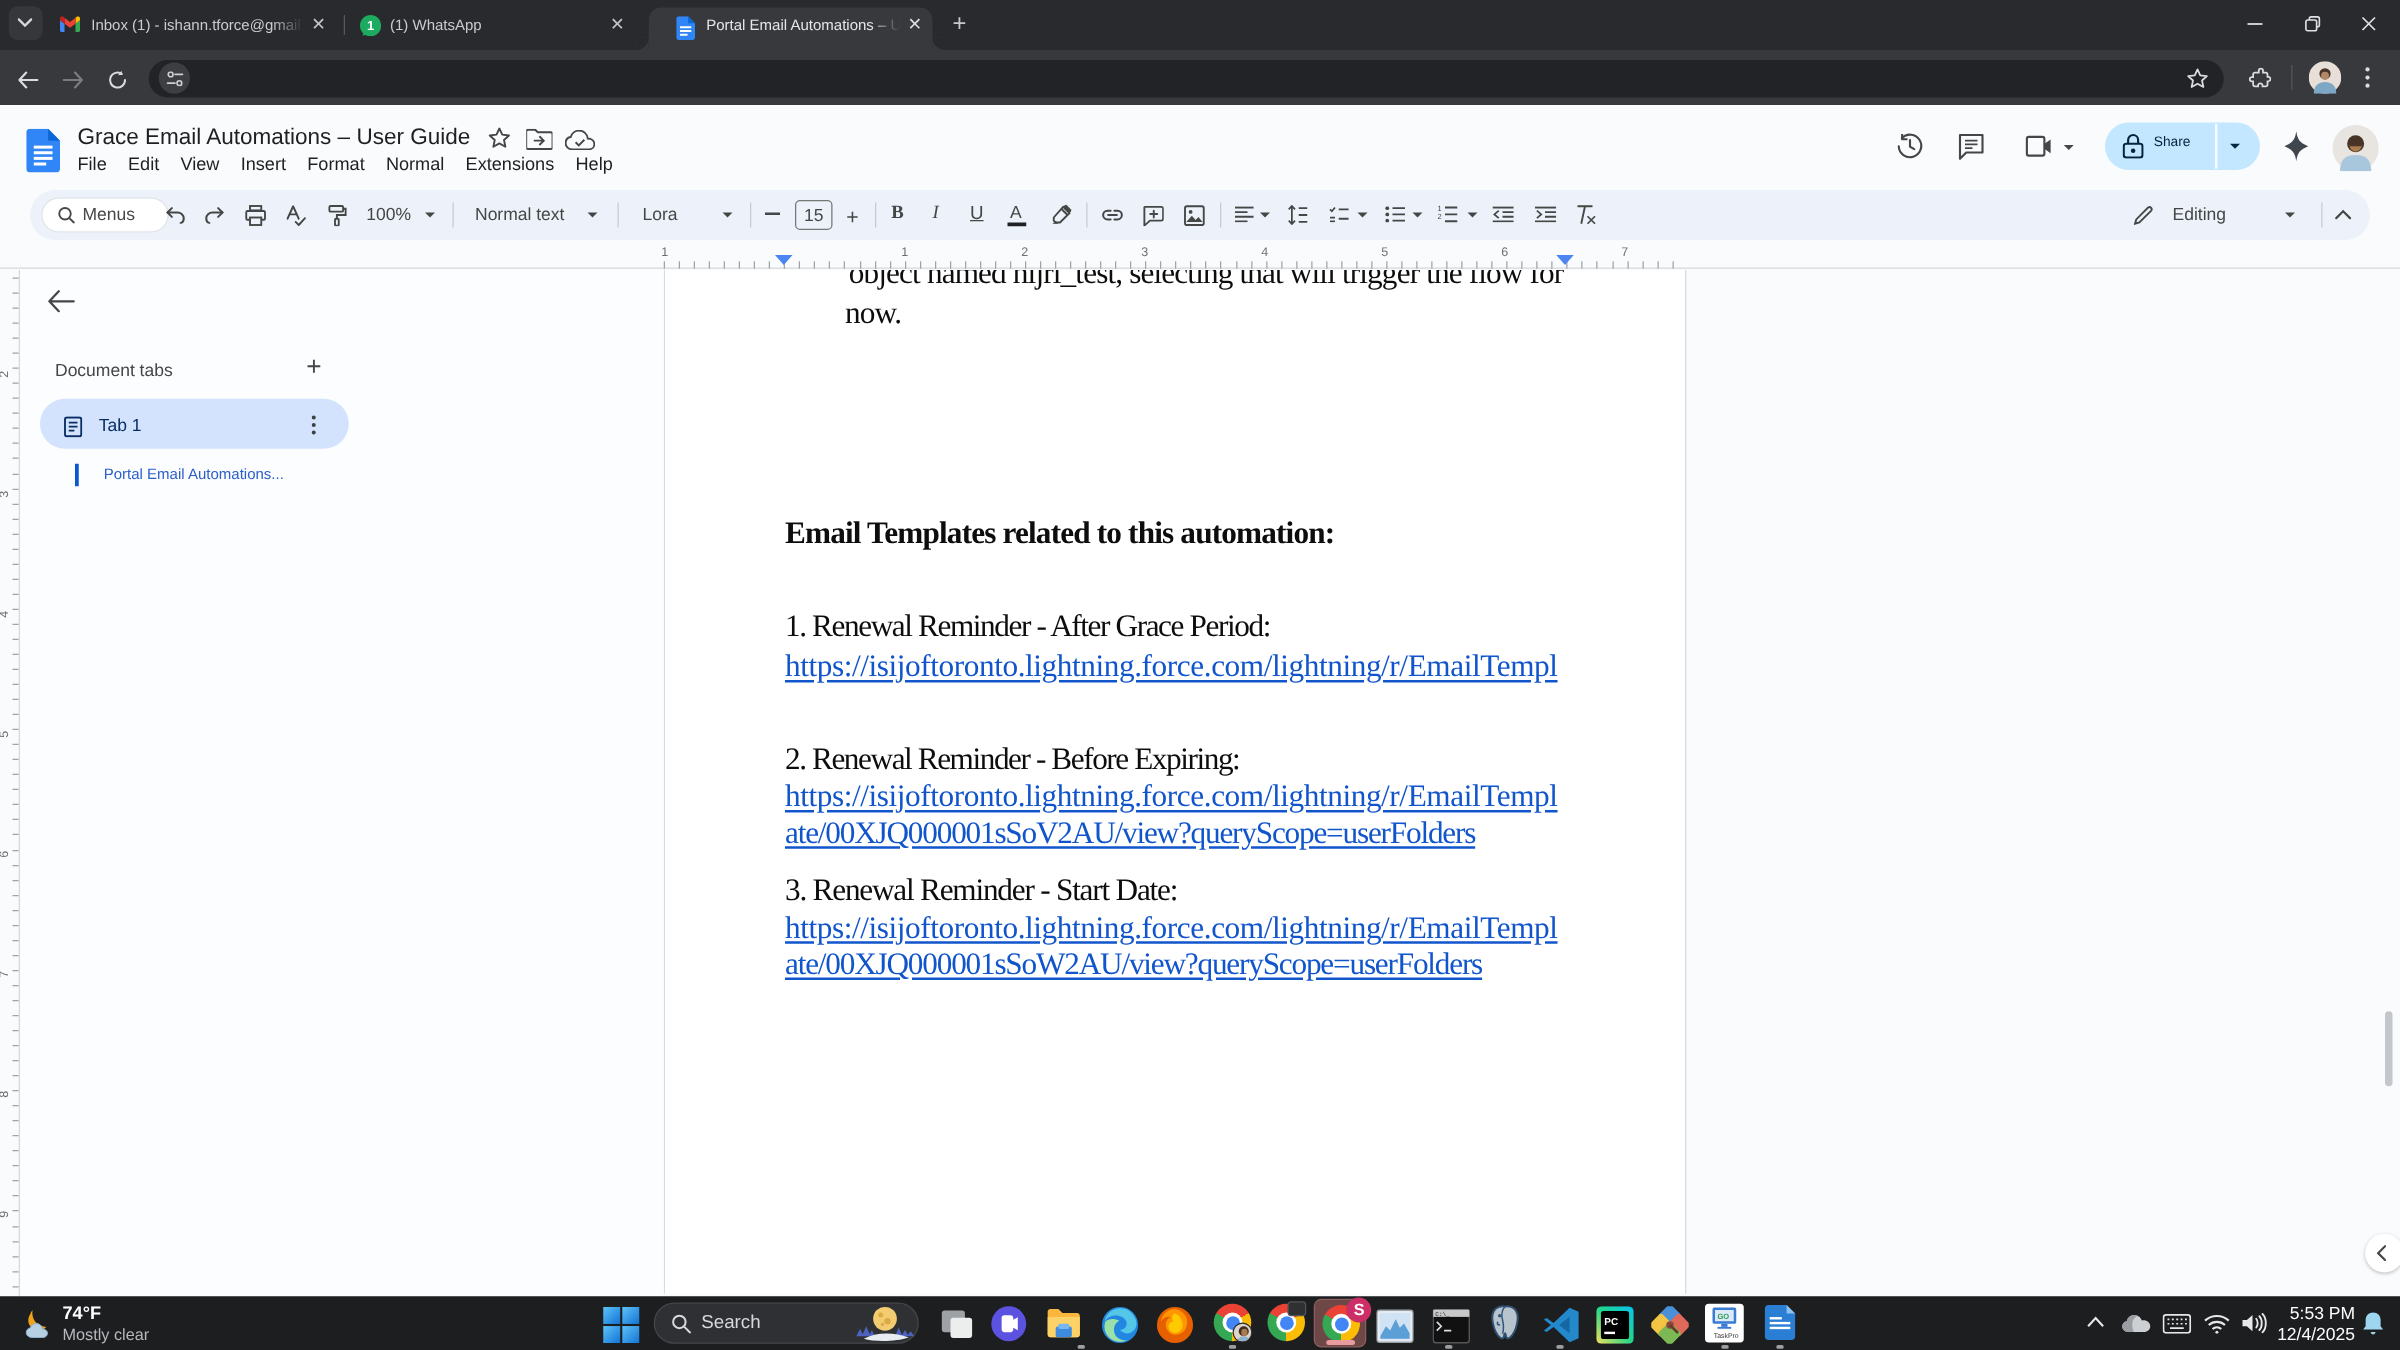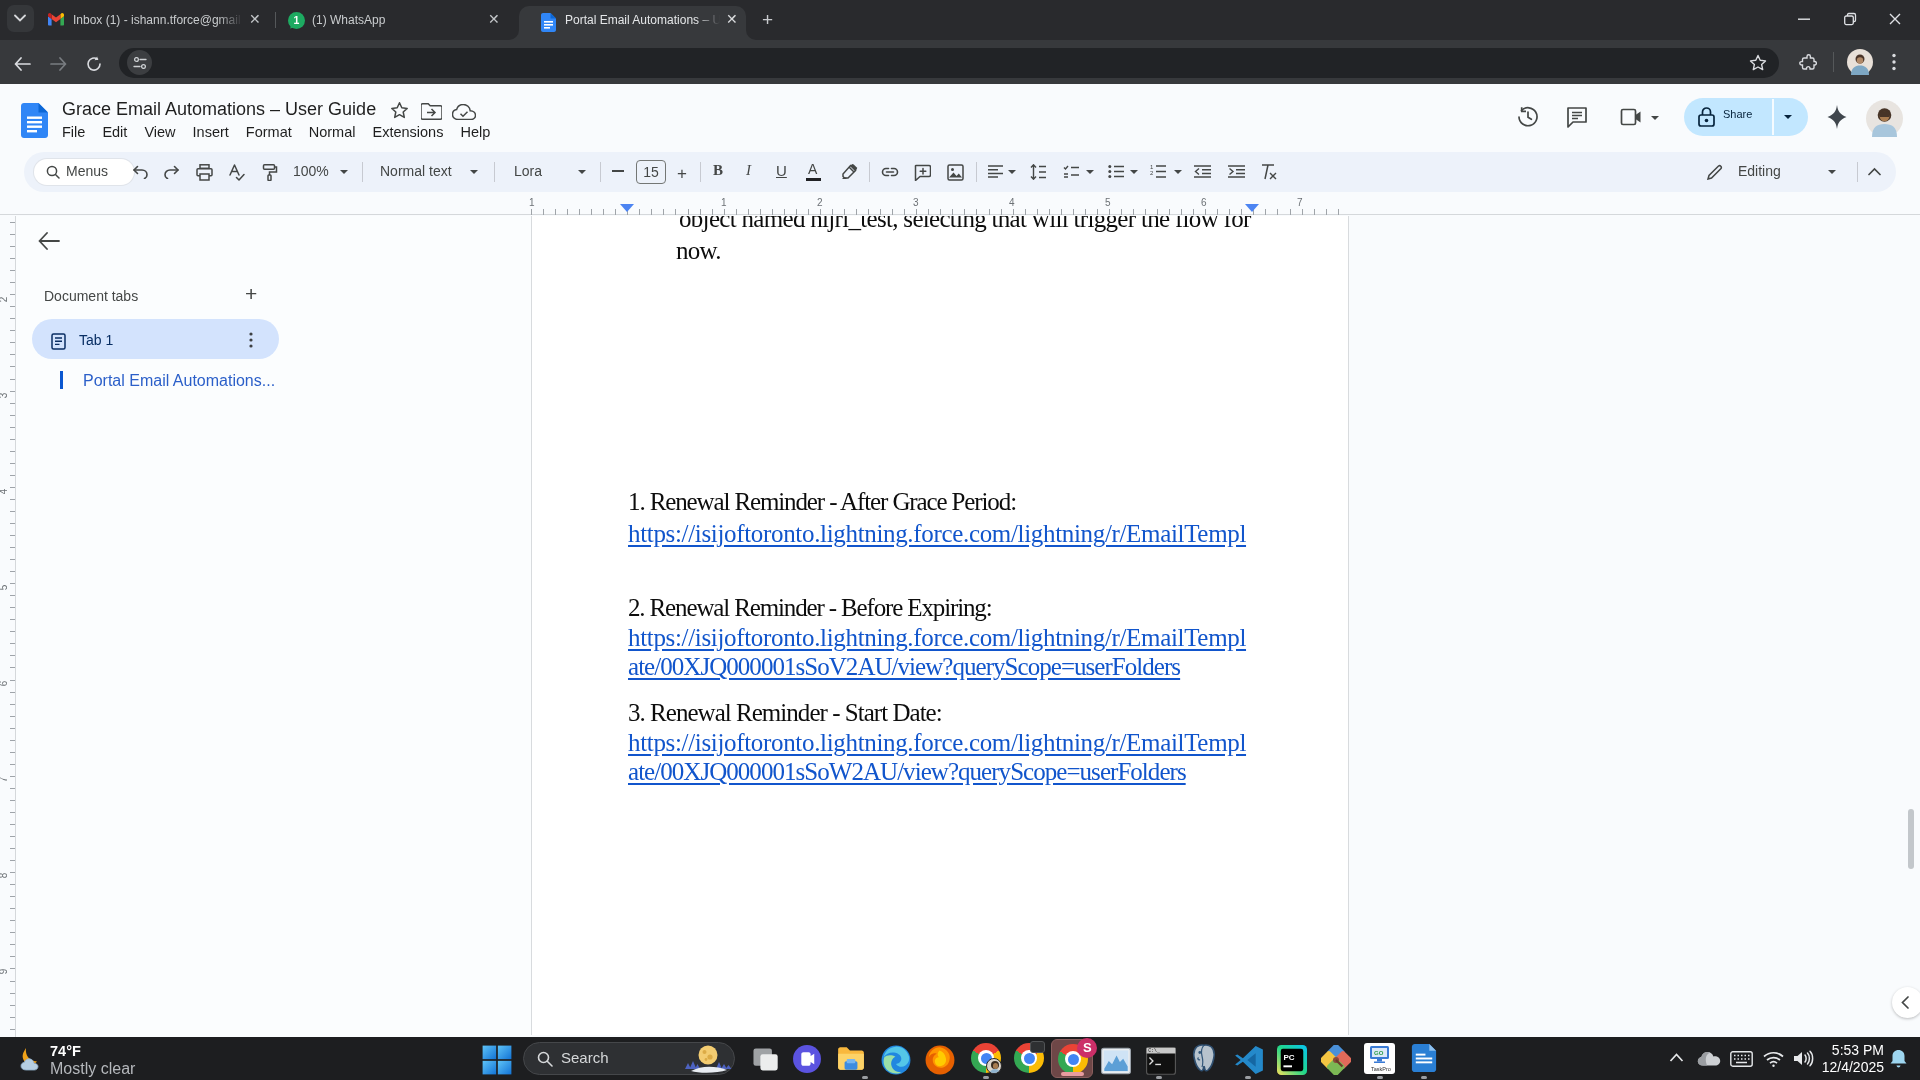--- a/index.html
+++ b/index.html
@@ -459,7 +459,7 @@
       <circle cx="2" cy="14" r="1.6" fill="#3d4043"></circle>
     </svg>
   <div class="abs" style="left:44px;top:155px;width:3px;height:18px;background:#0b57d0;"></div>
-  <div class="abs" style="left:67px;top:156px;font-size:16px;color:#2b5fc9;">Portal Email Automations...</div>
+  <div class="abs" style="left:67px;top:156px;font-size:12px;color:#2b5fc9;">Portal Email Automations...</div>
 </div>
 <div id="vruler" class="abs">
     <div class="vtick" style="top:6px;left:10px;width:5px;"></div>

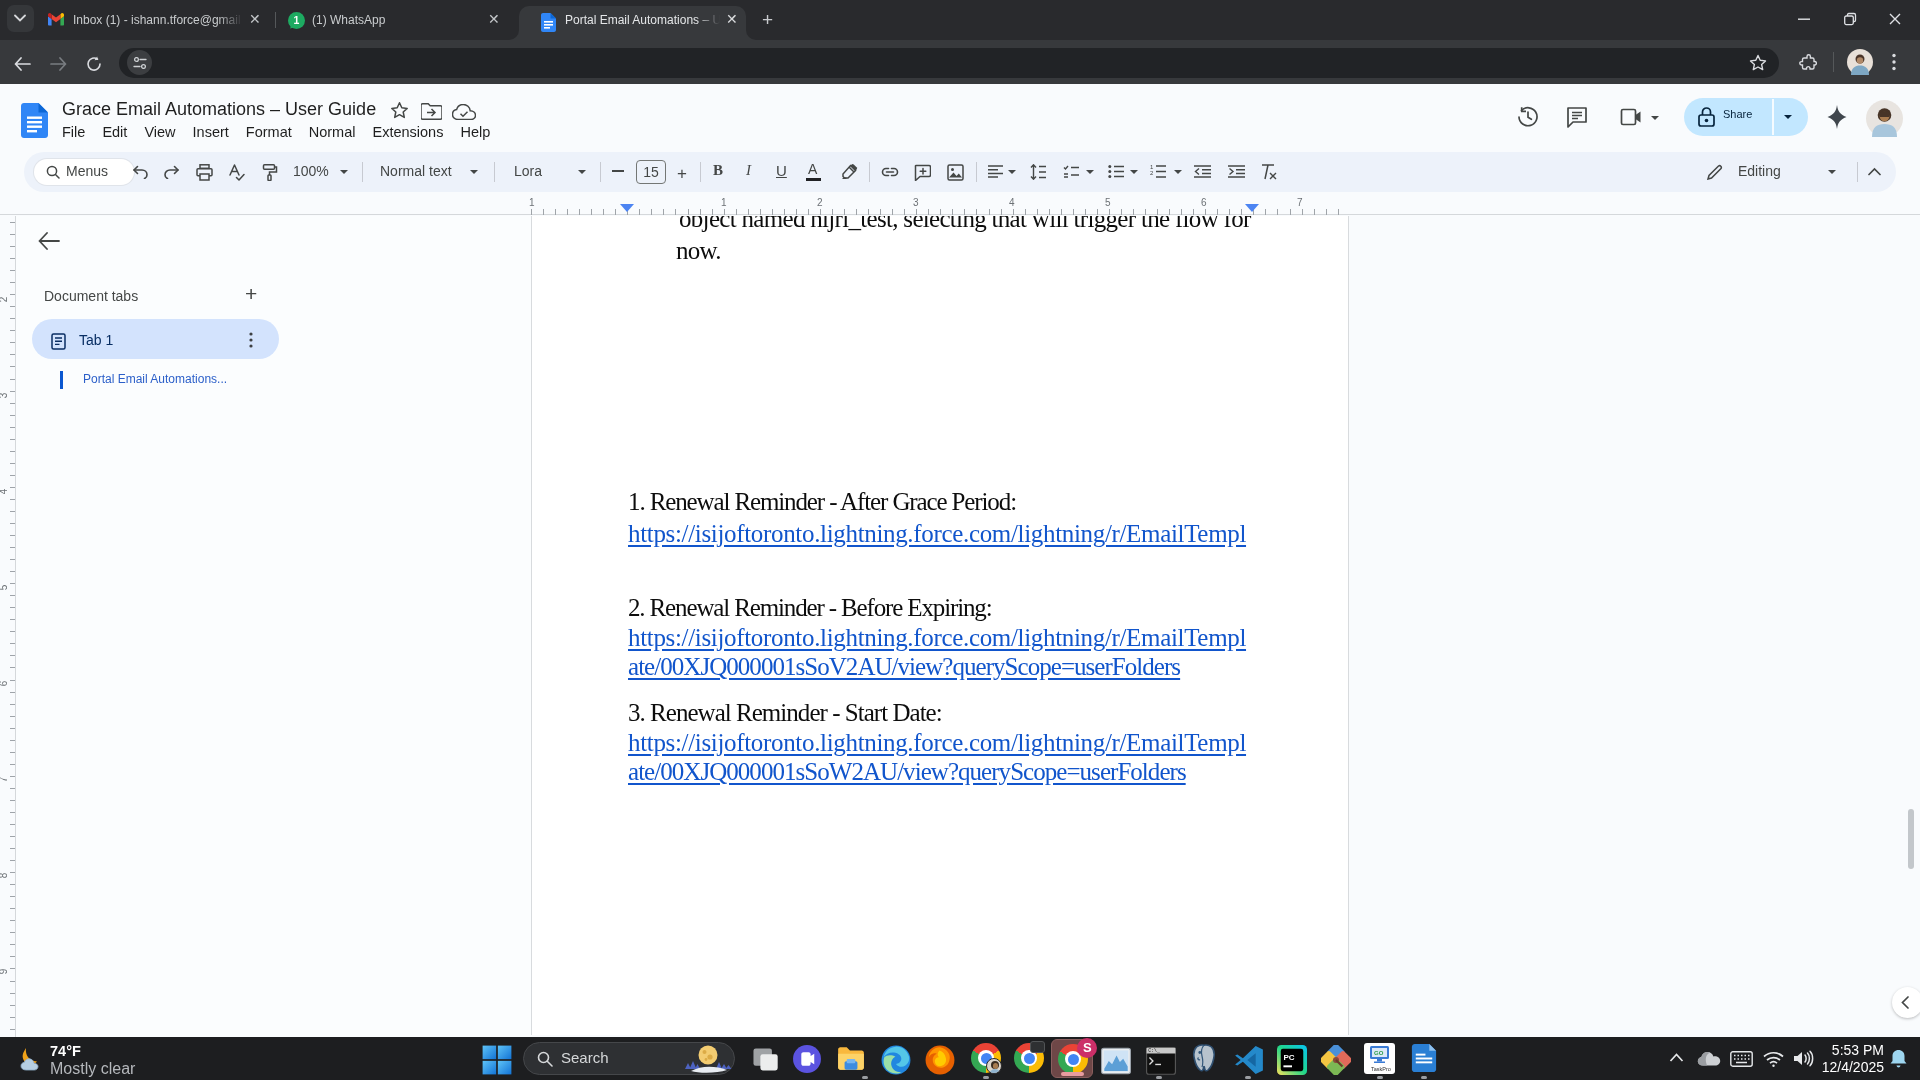--- a/index.html
+++ b/index.html
@@ -425,6 +425,7 @@
 
   <div class="dline" style="left:679px;top:-12px;letter-spacing:-0.69px;">object named hijri_test, selecting that will trigger the flow for</div>
   <div class="dline" style="left:676px;top:20px;letter-spacing:-0.69px;">now.</div>
+  <div class="dline" style="left:628px;top:196px;font-weight:bold;letter-spacing:-0.67px;">Email Templates related to this automation:</div>
   <div class="dline" style="left:628px;top:271px;letter-spacing:-1.12px;">1. Renewal Reminder - After Grace Period:</div>
   <div class="dline dlink" style="left:628px;top:303px;letter-spacing:-0.33px;">https://isijoftoronto.lightning.force.com/lightning/r/EmailTempl</div>
   <div class="dline" style="left:628px;top:377px;letter-spacing:-1.14px;">2. Renewal Reminder - Before Expiring:</div>

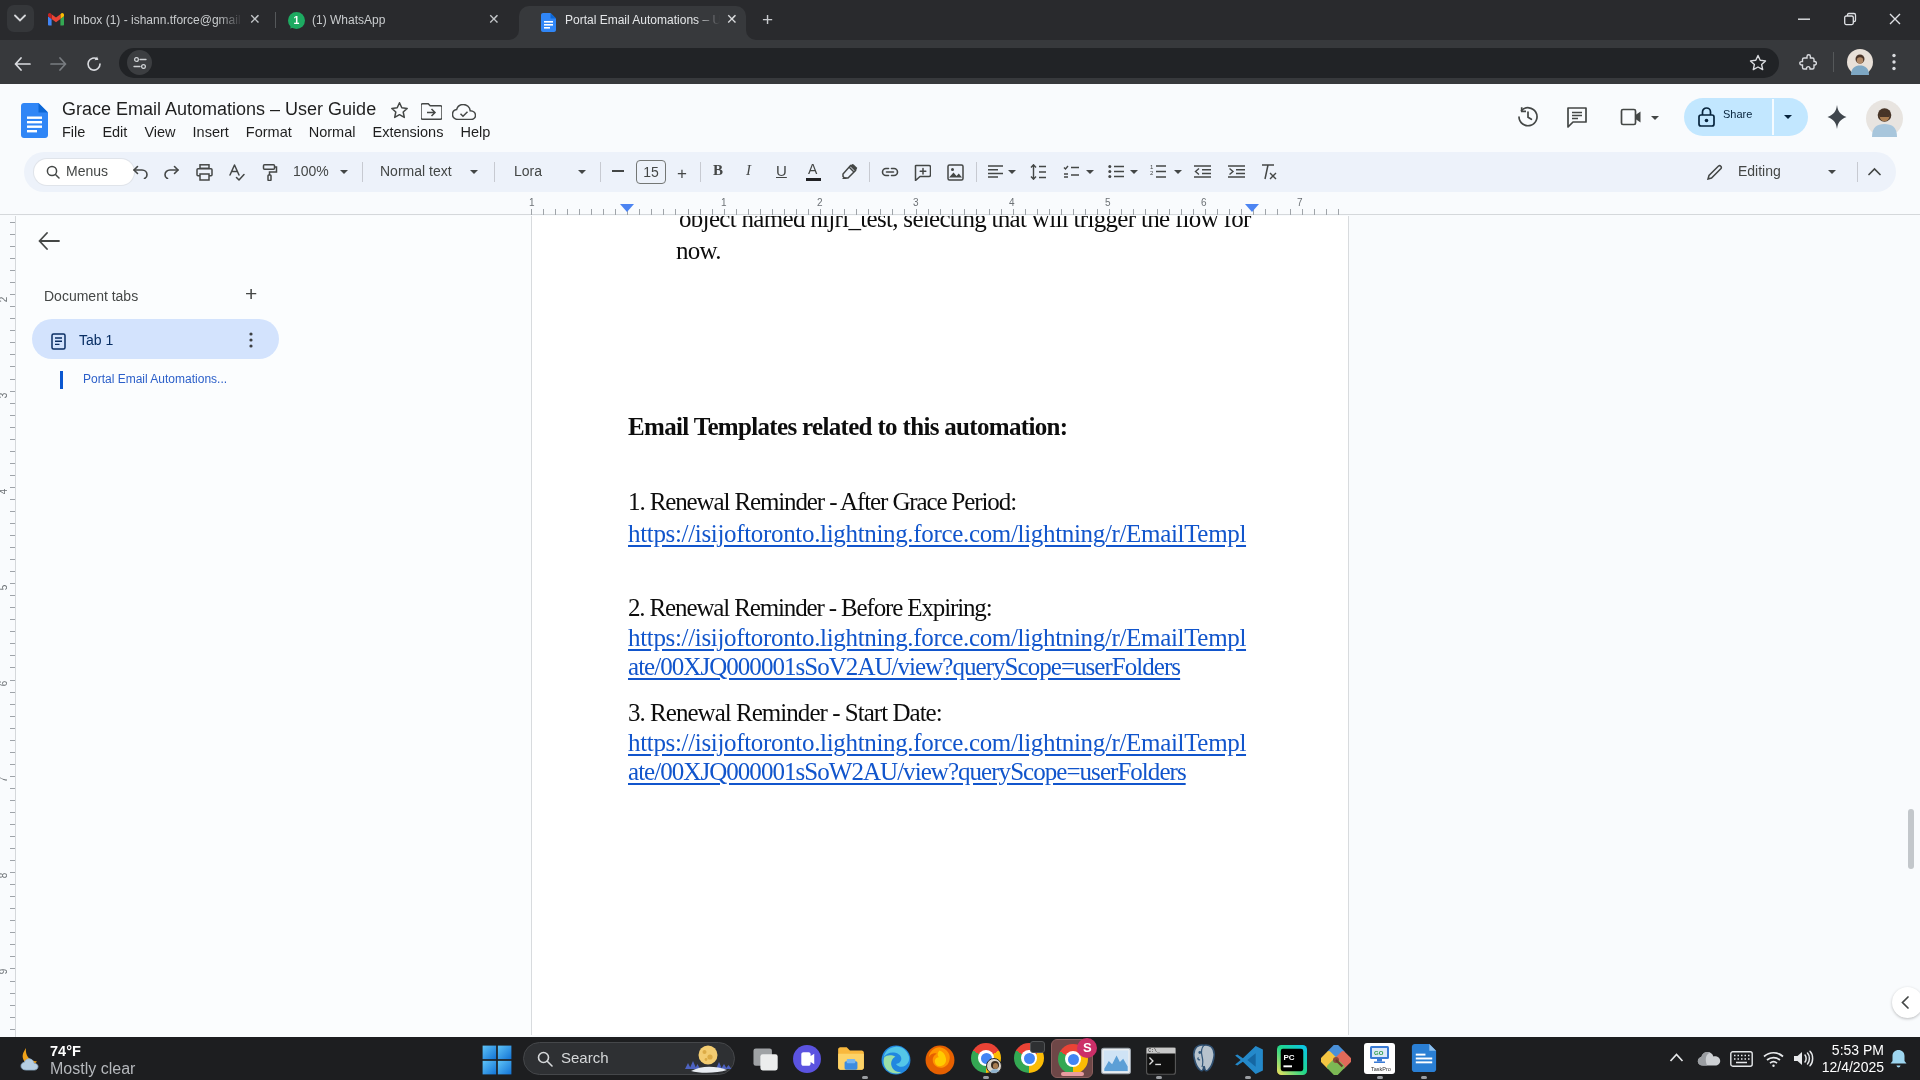--- a/index.html
+++ b/index.html
@@ -548,7 +548,7 @@
     <path d="M10 26 C6.8 26 5 24.2 5 22 C5 20 6.5 18.5 8.3 18.3 C9 16.2 10.8 14.8 13 14.8 C15.6 14.8 17.7 16.7 18 19.2 C20.2 19.3 22 20.7 22 22.6 C22 24.4 20.4 26 18.5 26 Z" fill="#b6cfe3" stroke="#90afc9" stroke-width="0.8"></path>
   </svg>
   <div class="abs" style="left:50px;top:6px;font-size:14.5px;color:#ffffff;font-weight:600;">74°F</div>
-  <div class="abs" style="left:50px;top:23px;font-size:16px;color:#b5b8bc;">Mostly clear</div>
+  <div class="abs" style="left:50px;top:23px;font-size:13px;color:#b5b8bc;">Mostly clear</div>
 
   <svg class="abs tbicon" style="left:482px;top:8px;" width="25" height="25" viewBox="0 0 25 25">
     <defs>

